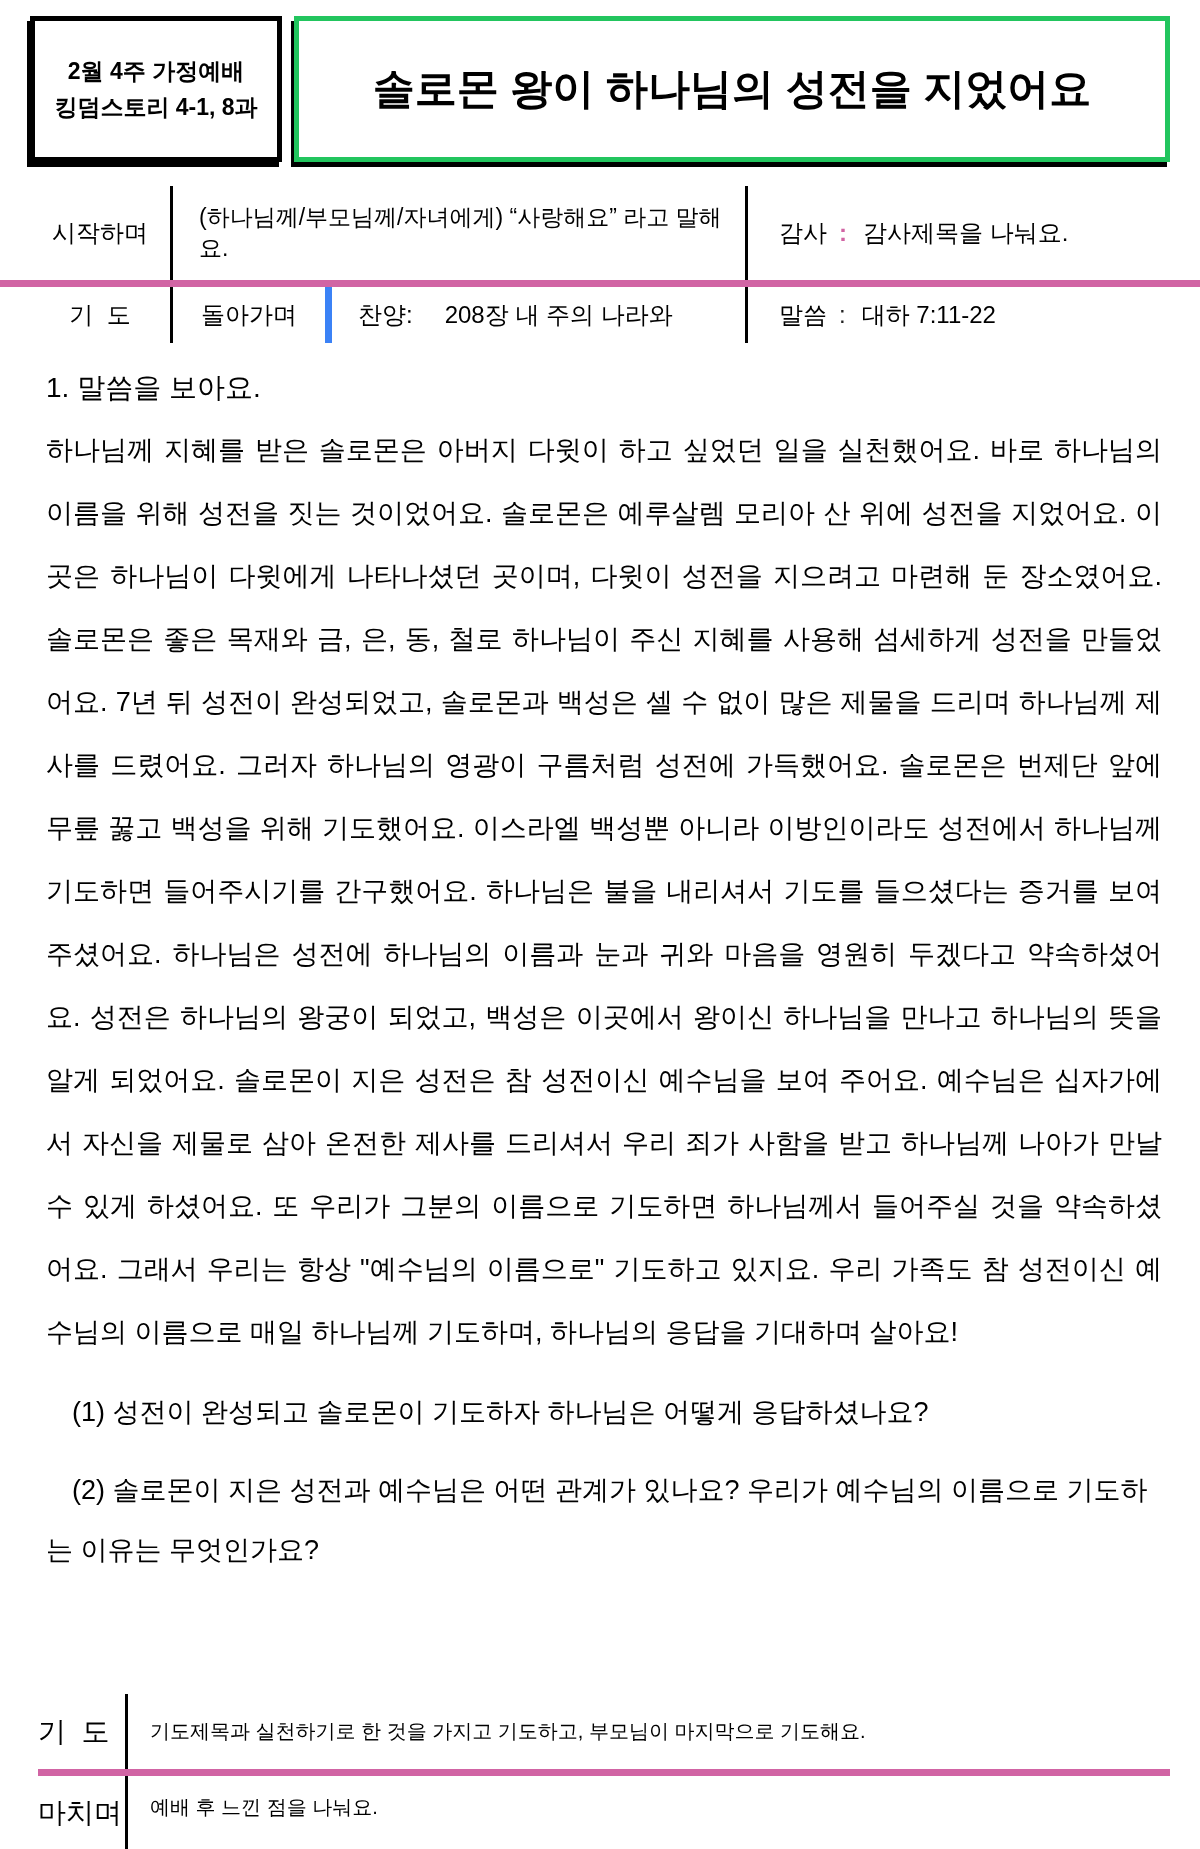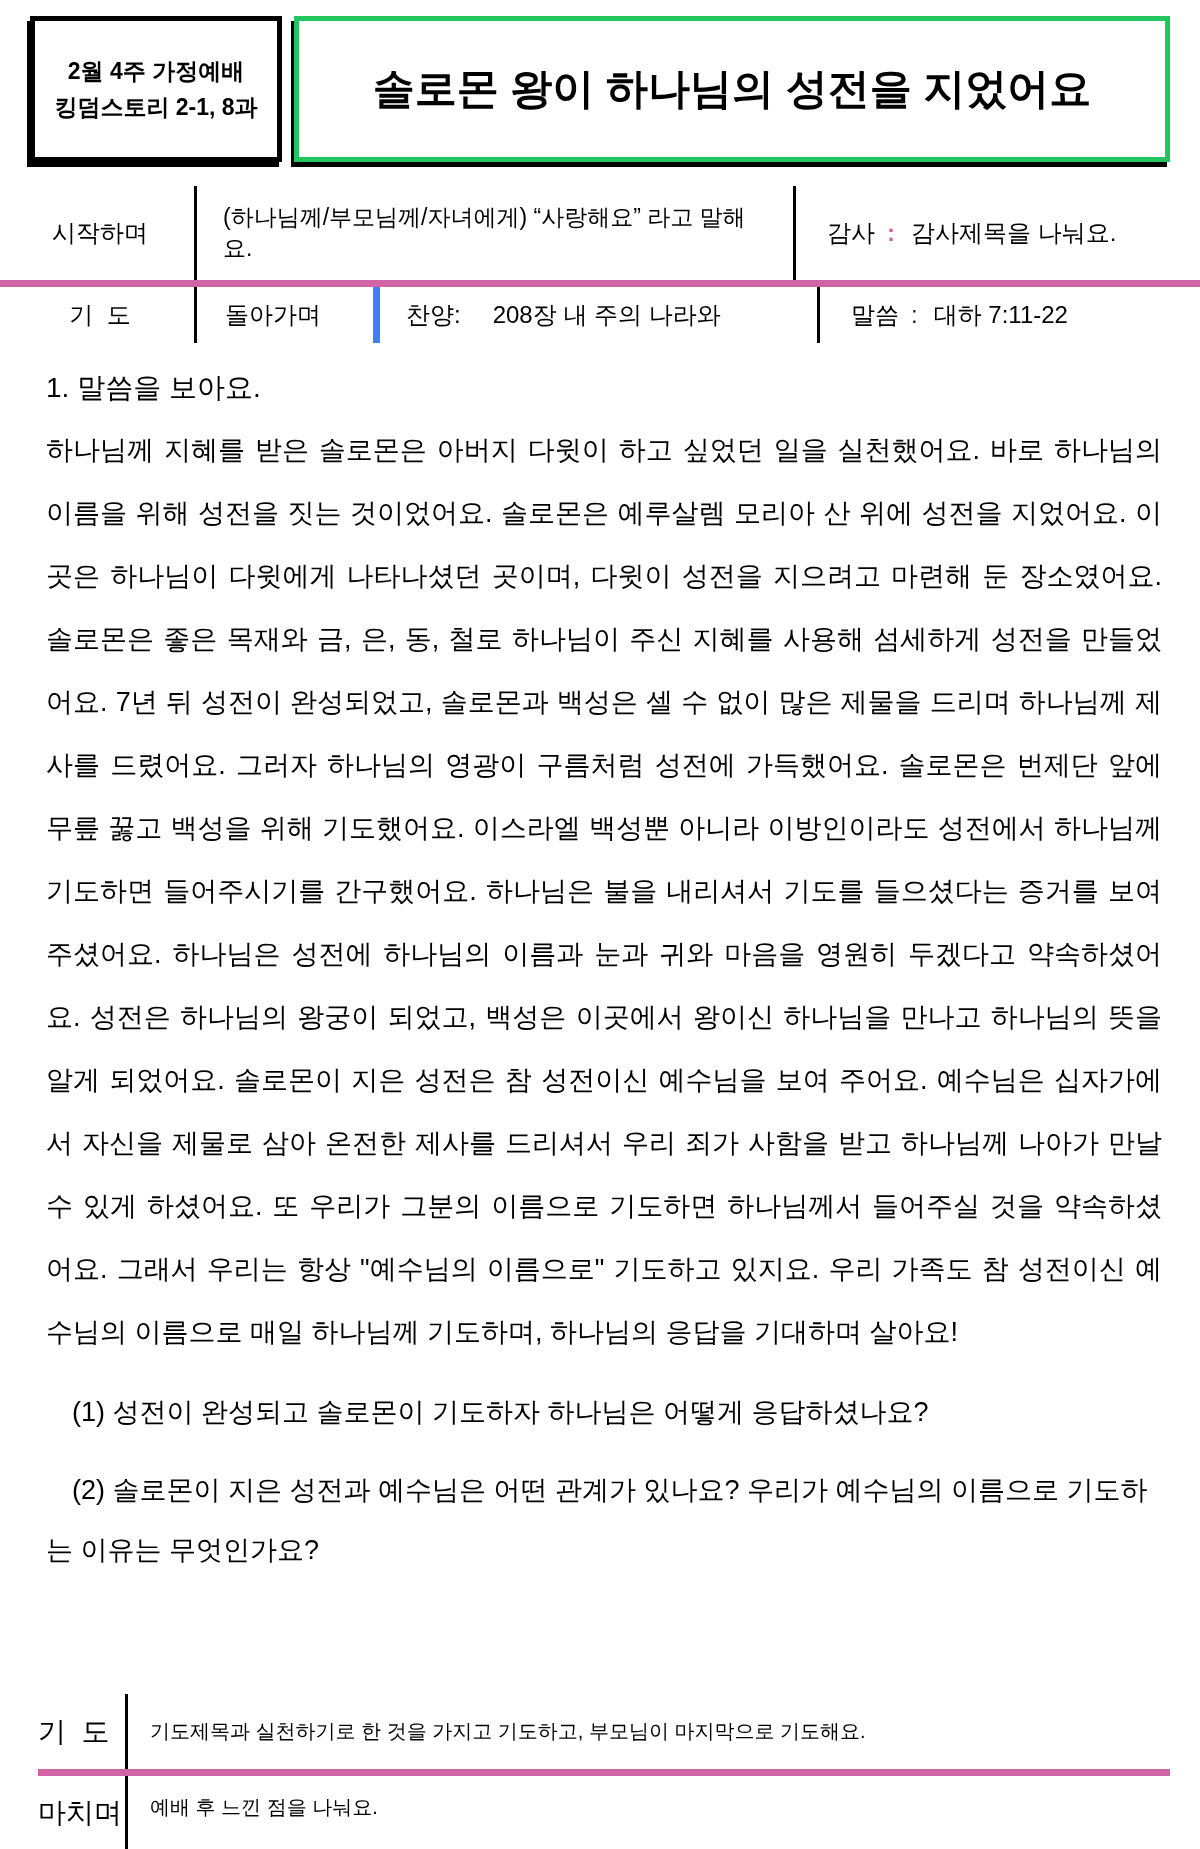--- a/index.html
+++ b/index.html
@@ -87,7 +87,7 @@
   <div class="header">
     <div class="week-box">
       <div>2월 4주 가정예배</div>
-      <div>킹덤스토리 2-1, 8과</div>
+      <div>킹덤스토리 4-1, 8과</div>
     </div>
     <div class="title-box">
       <h1>솔로몬 왕이 하나님의 성전을 지었어요</h1>

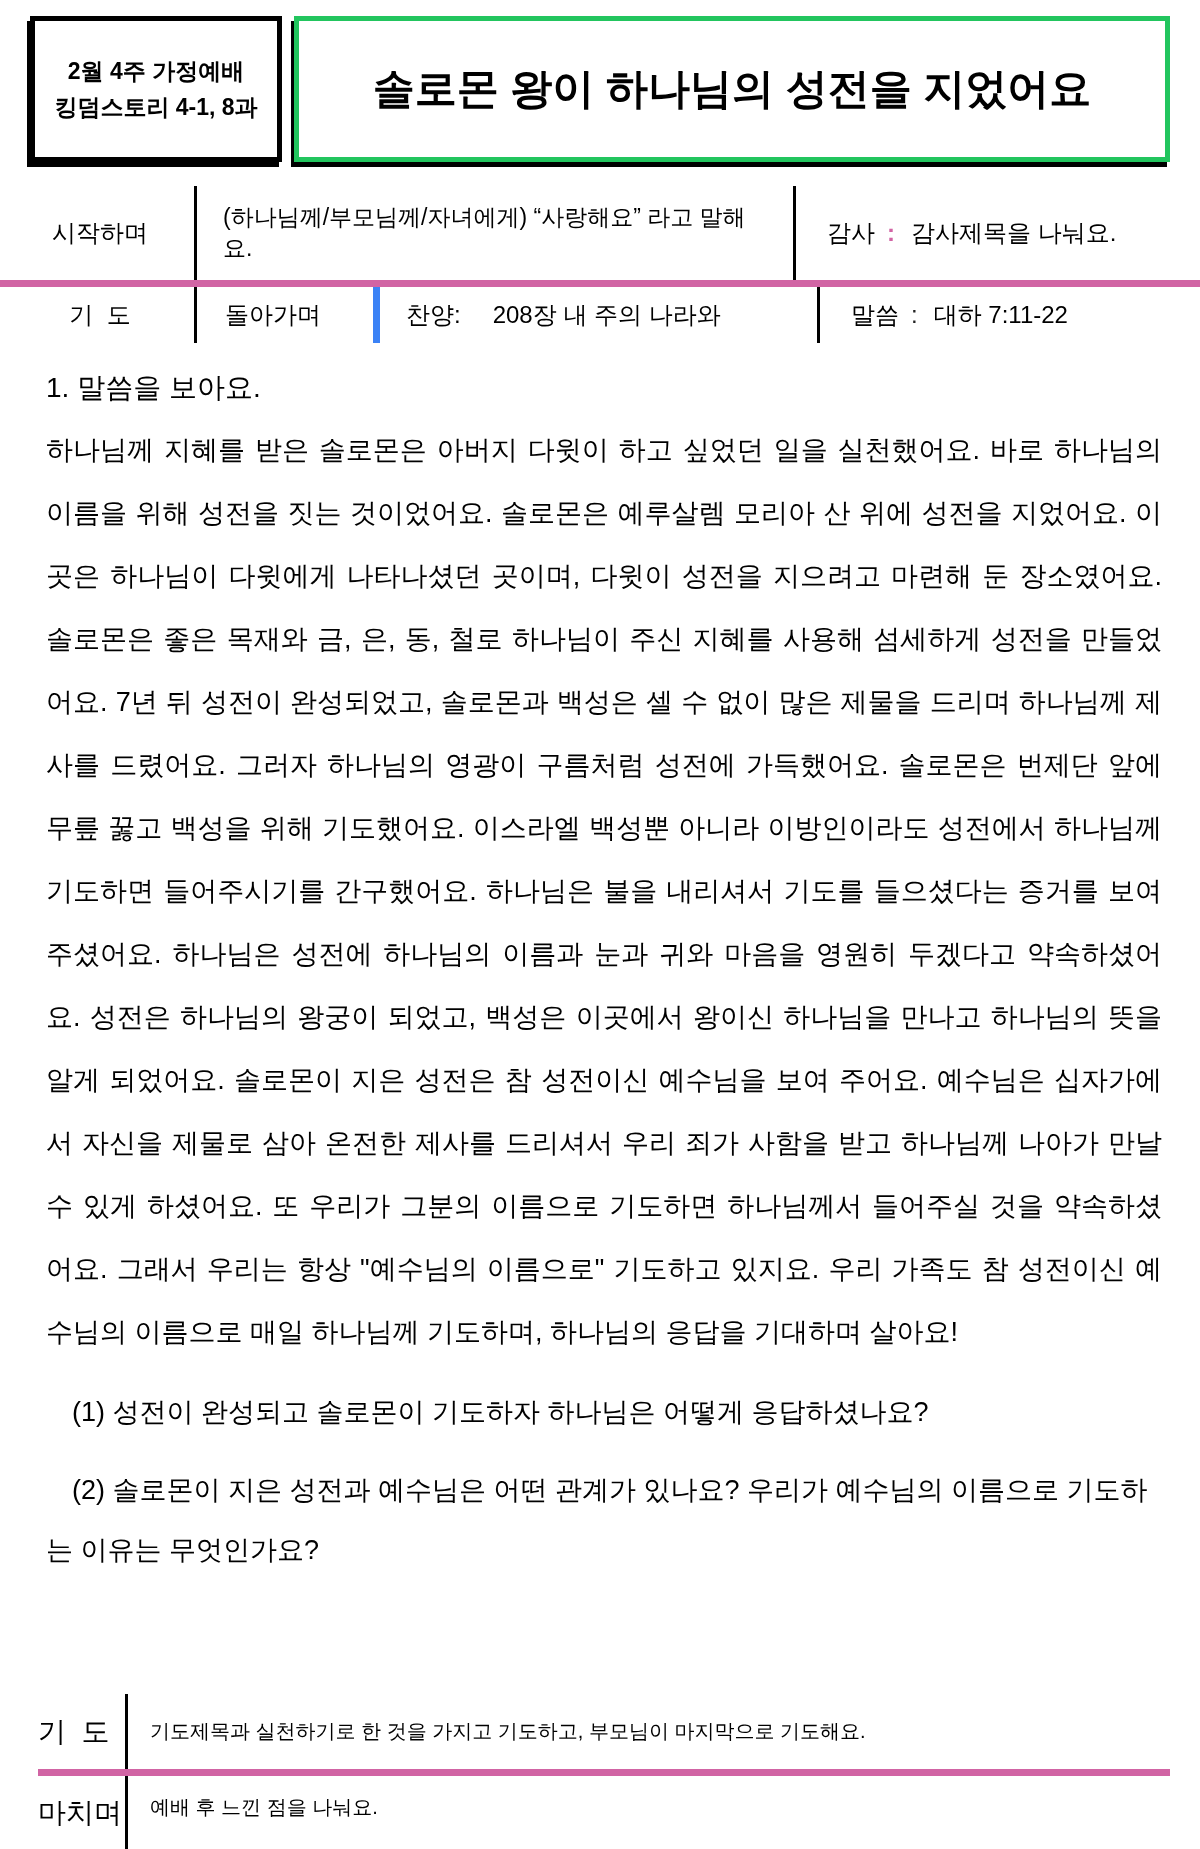--- a/index.html
+++ b/index.html
@@ -35,7 +35,7 @@
 
   
   .wtable { margin-top:24px; }
-  .wrow { display:flex; align-items:flex-end; margin:0 30px;gap:24px; }
+  .wrow { display:flex; align-items:flex-end; margin:0 30px; }
   .wrow1 { height:94px; }
   .wrow2 { height:56px; }
   .wcell { height:100%; display:flex; align-items:center; }

